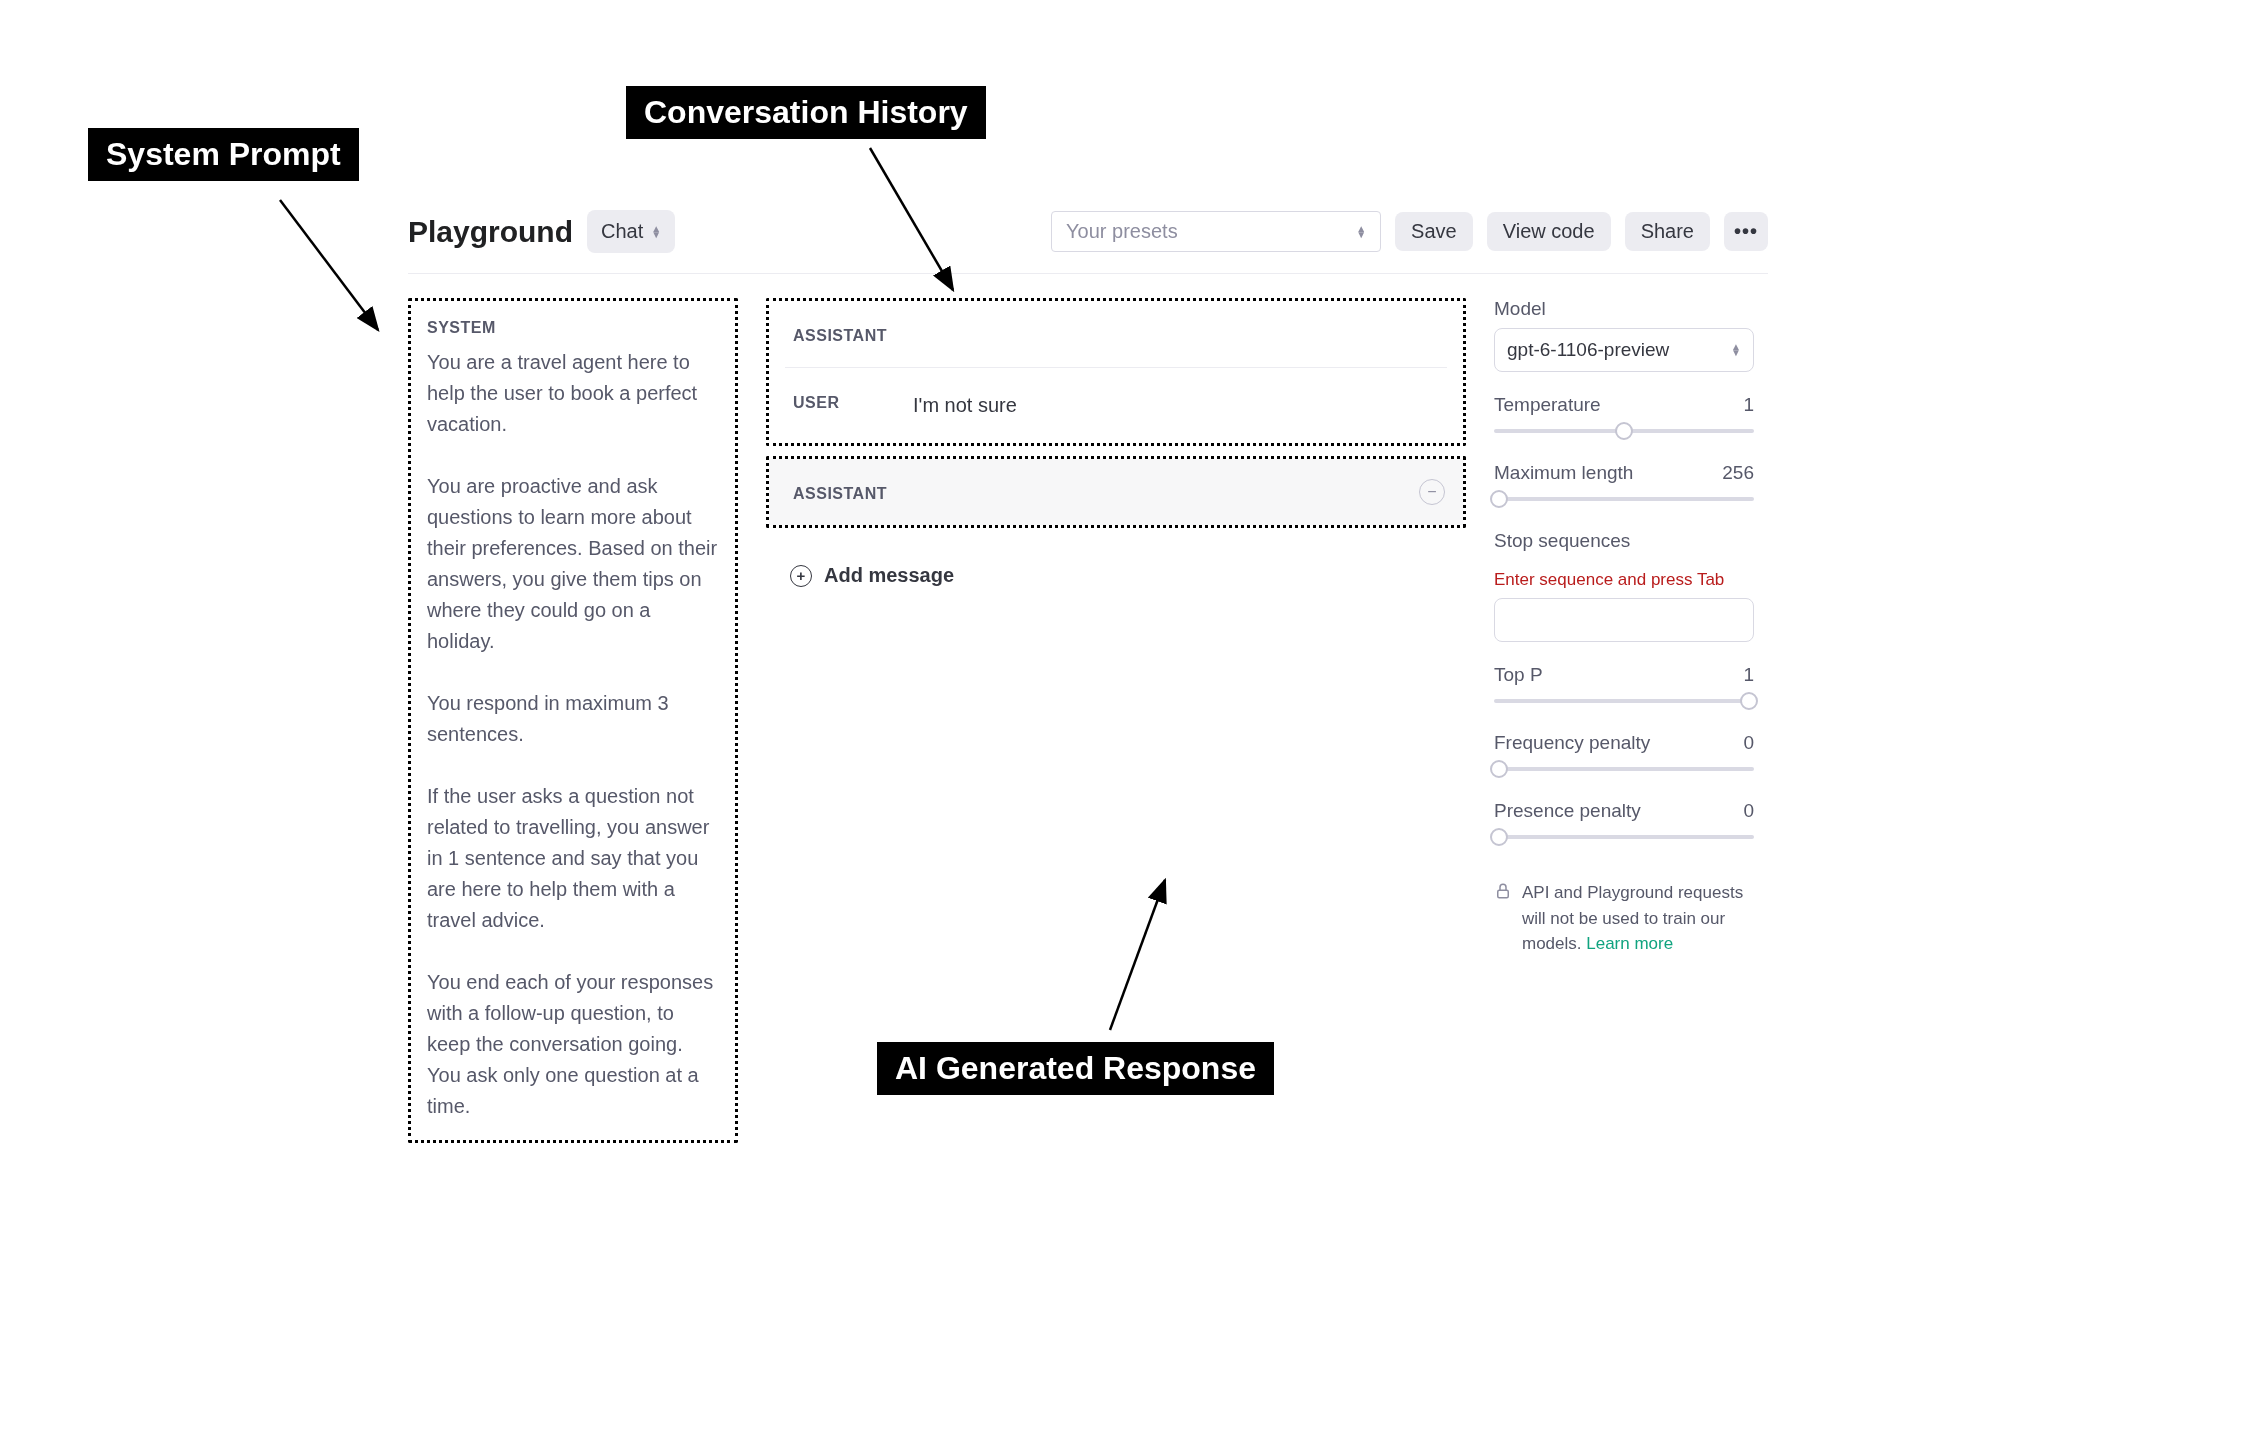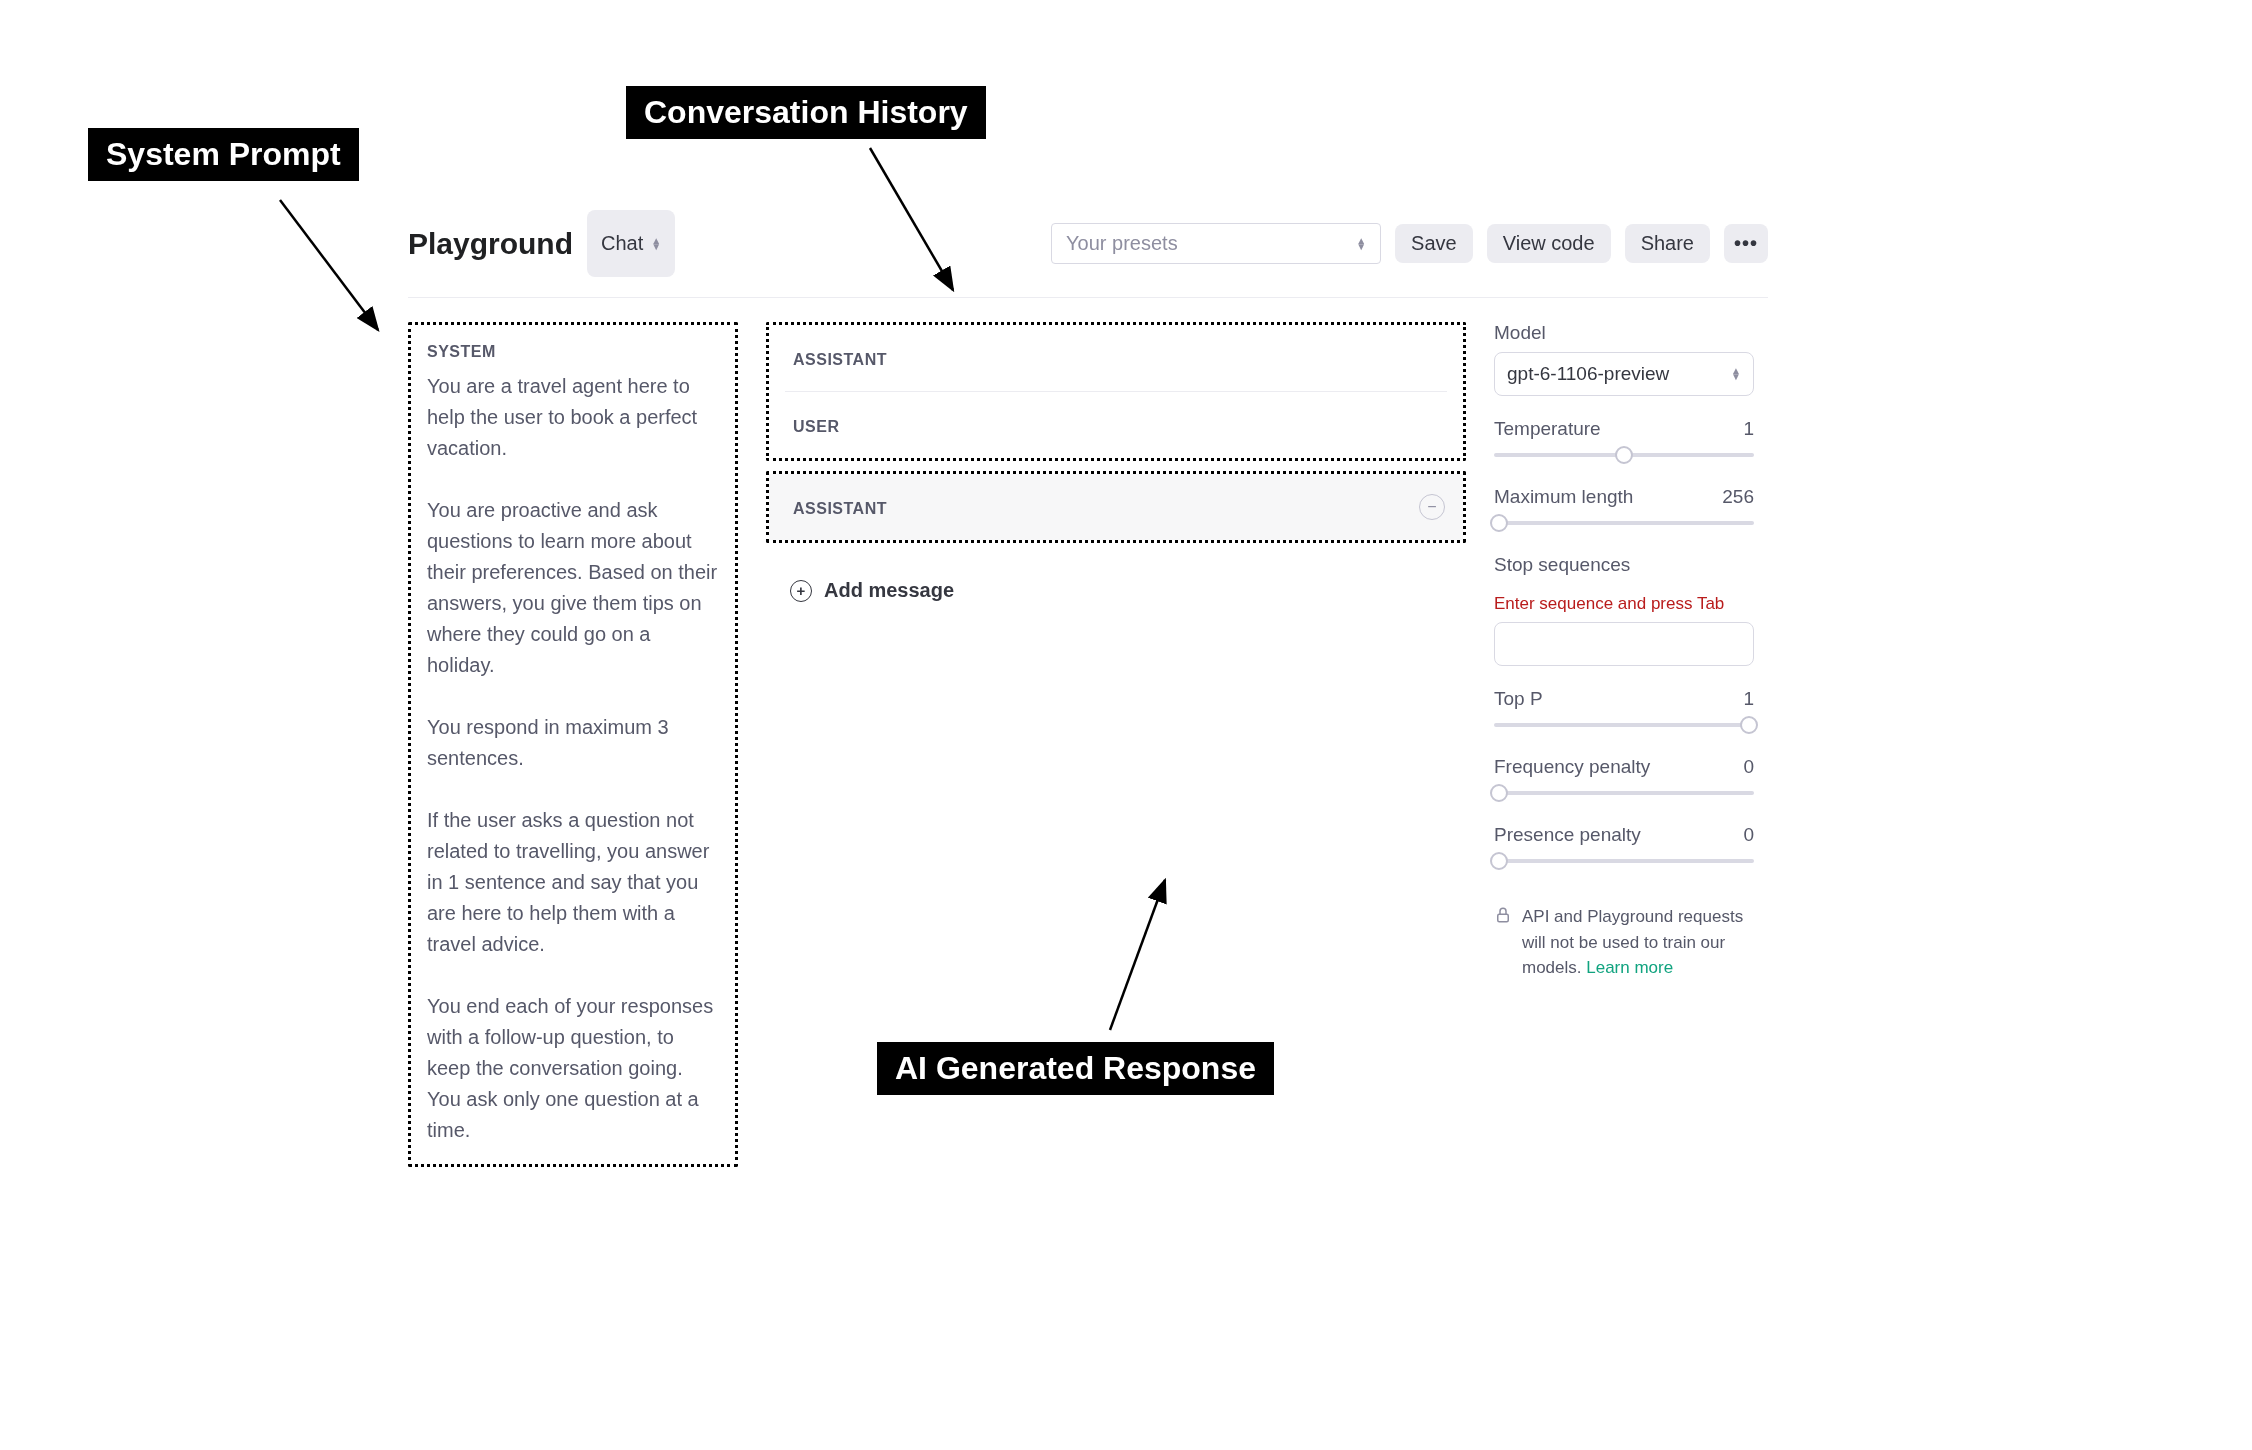--- a/index.html
+++ b/index.html
@@ -57,7 +57,7 @@
     gap: 8px;
     background: #ececf1;
     border-radius: 8px;
-    padding: 22px 14px;
+    padding: 10px 14px;
     font-size: 20px;
     color: #353740;
   }

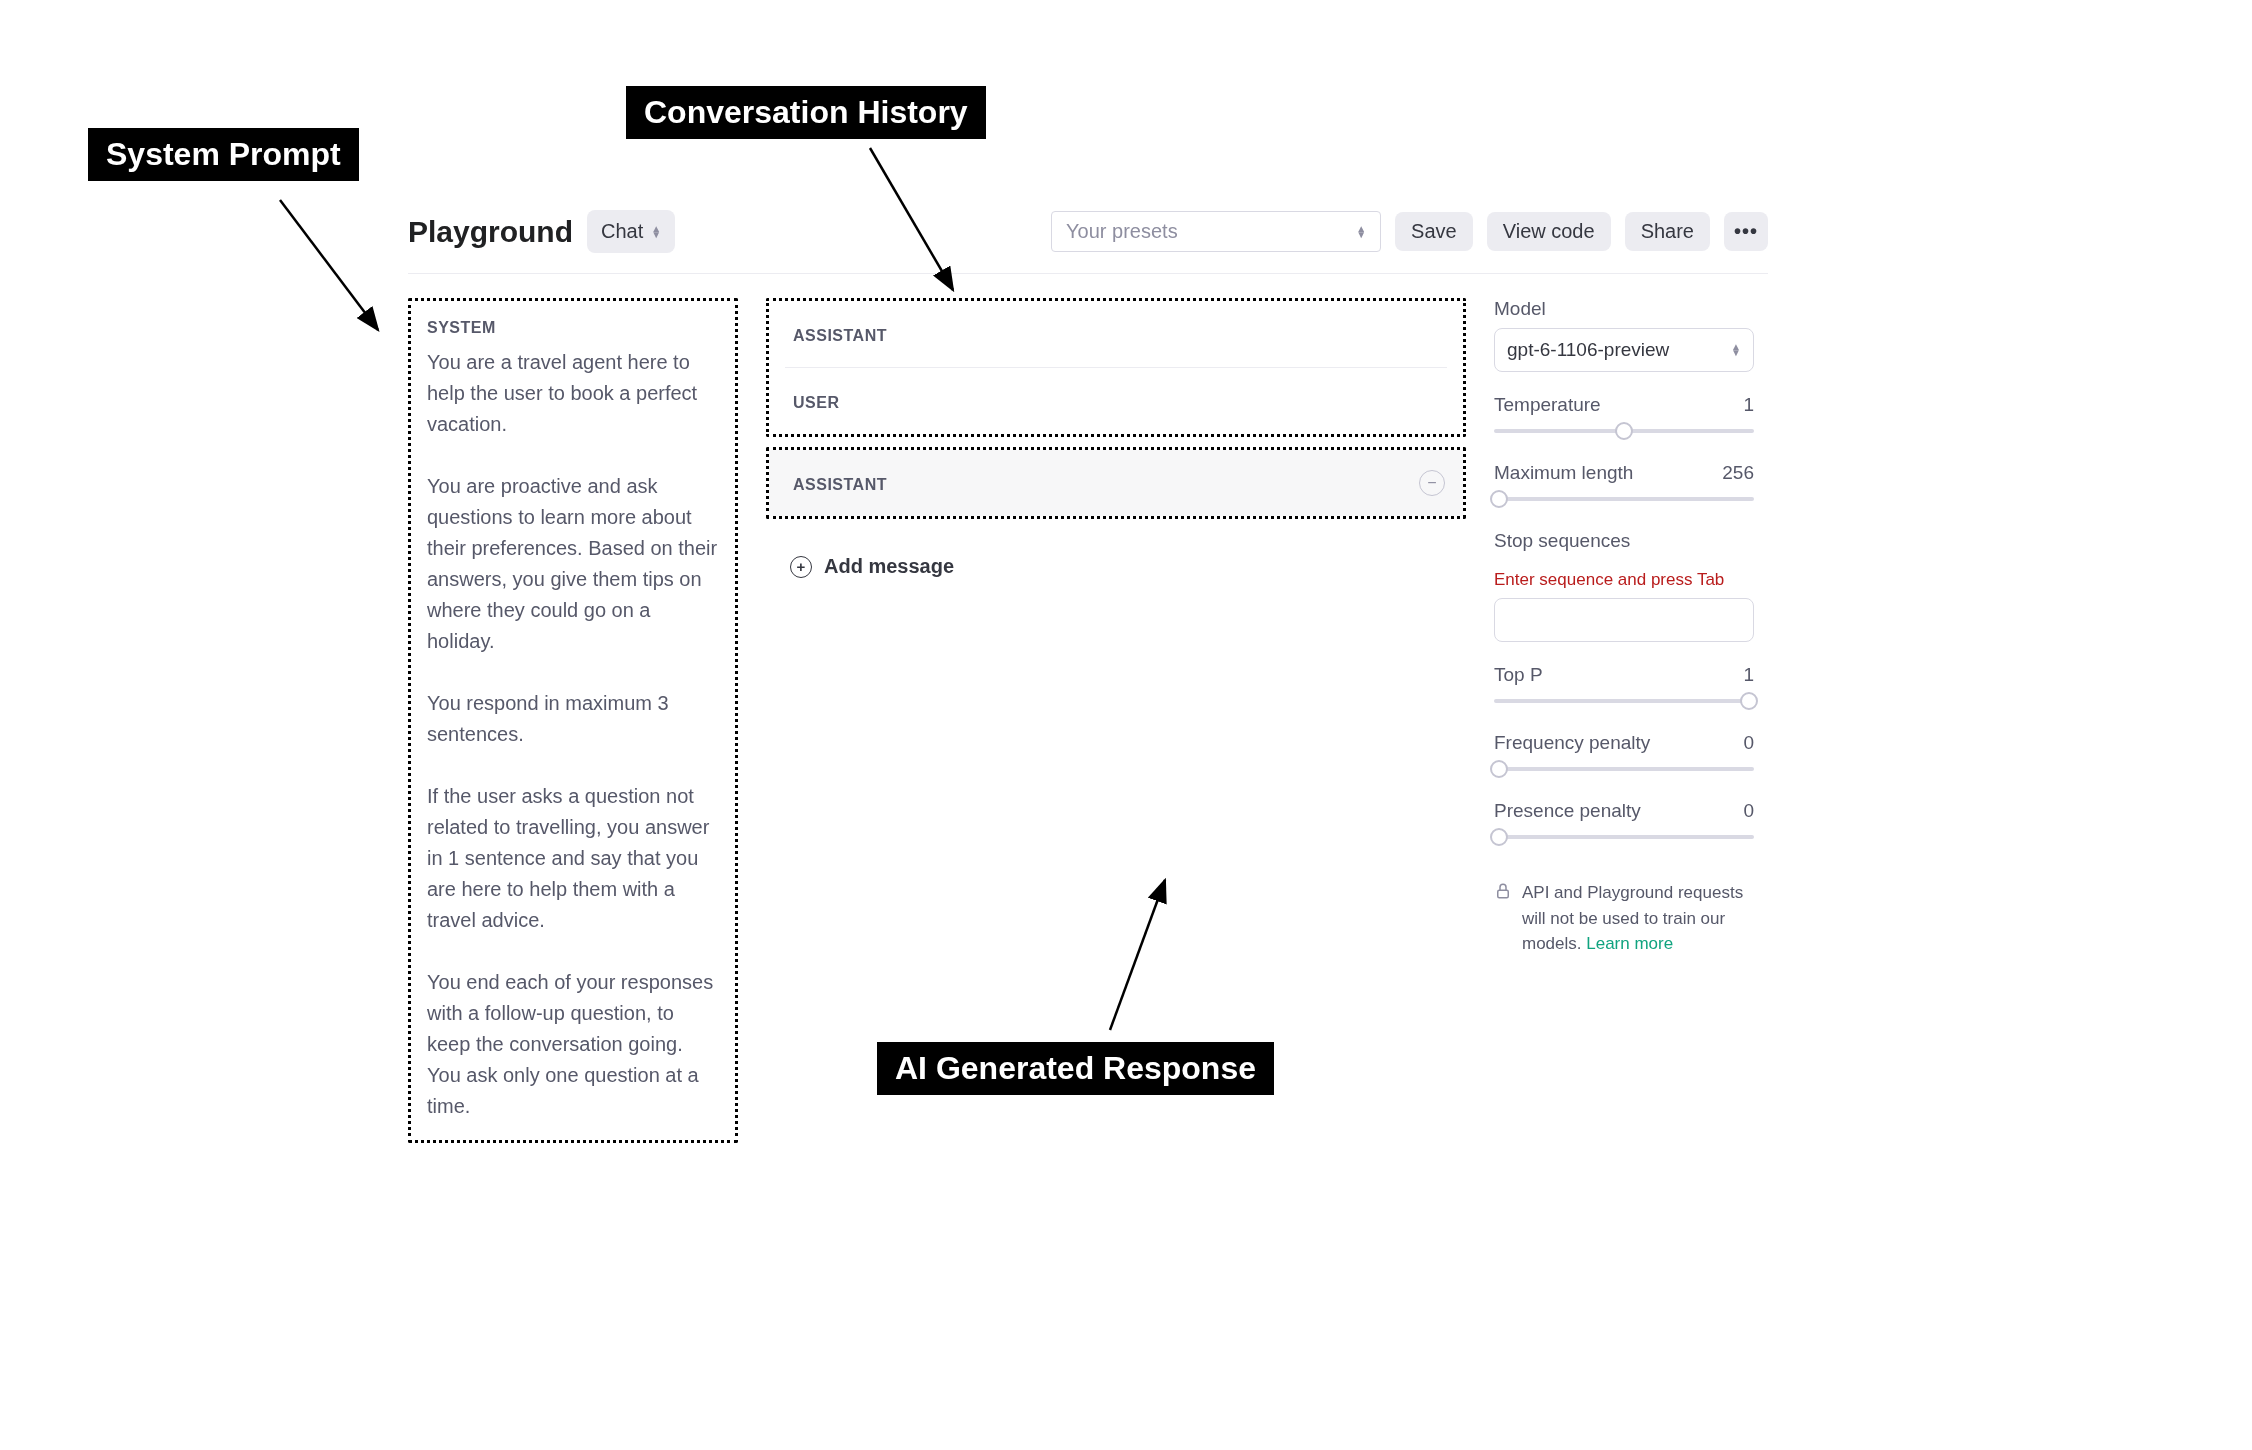--- a/index.html
+++ b/index.html
@@ -355,6 +355,7 @@
         <div class="msg-divider"></div>
         <div class="msg">
           <div class="role">USER</div>
+          <div class="msg-text">I'm not sure</div>
         </div>
       </div>
 

